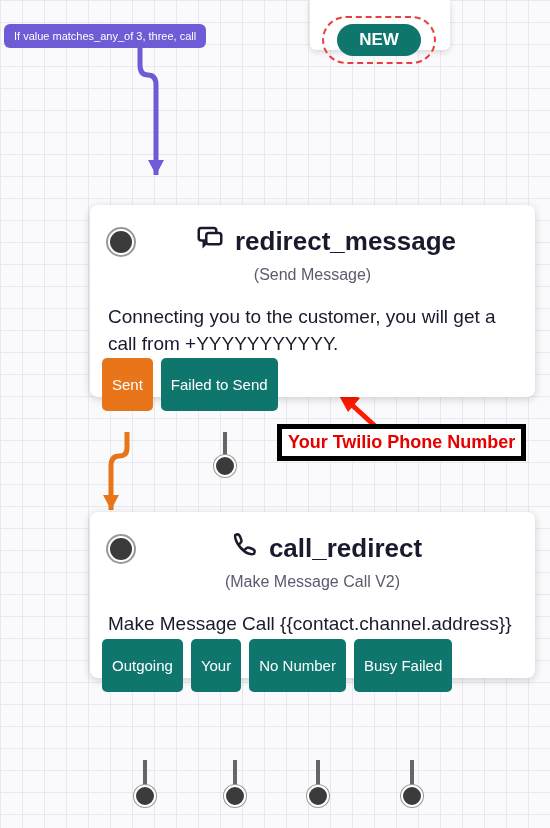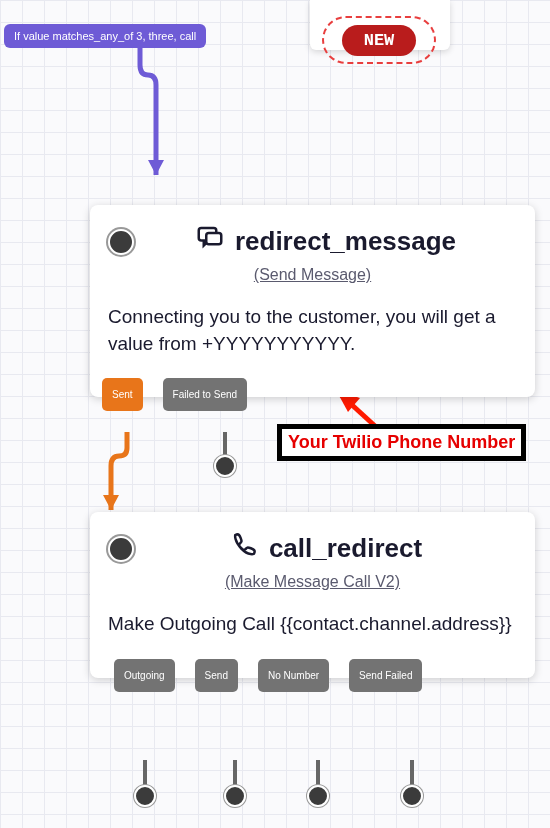--- a/index.html
+++ b/index.html
@@ -47,13 +47,12 @@
     display:flex;align-items:center;justify-content:center;
   }
   .new-badge-inner {
-    background: #b91c1c;
+    background: #0f766e;
     color: #fff;
     font-weight: 700;
     font-size: 17px;
     padding: 6px 22px;
     border-radius: 18px;
-    font-family: Liberation Mono, monospace;
   }
 
   

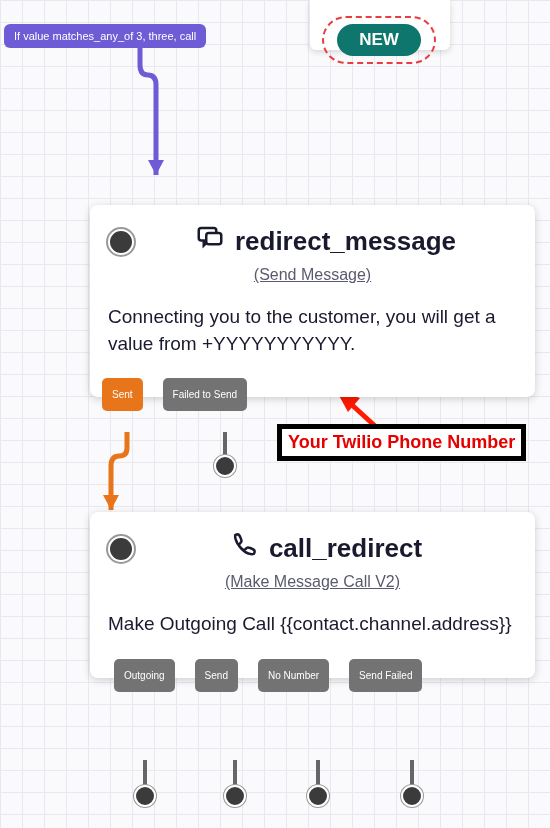--- a/index.html
+++ b/index.html
@@ -100,7 +100,6 @@
     font-size:16px;
     margin-top:6px;
     margin-bottom:20px;
-    text-decoration:underline;
   }
   .widget-body {
     font-size:19px;

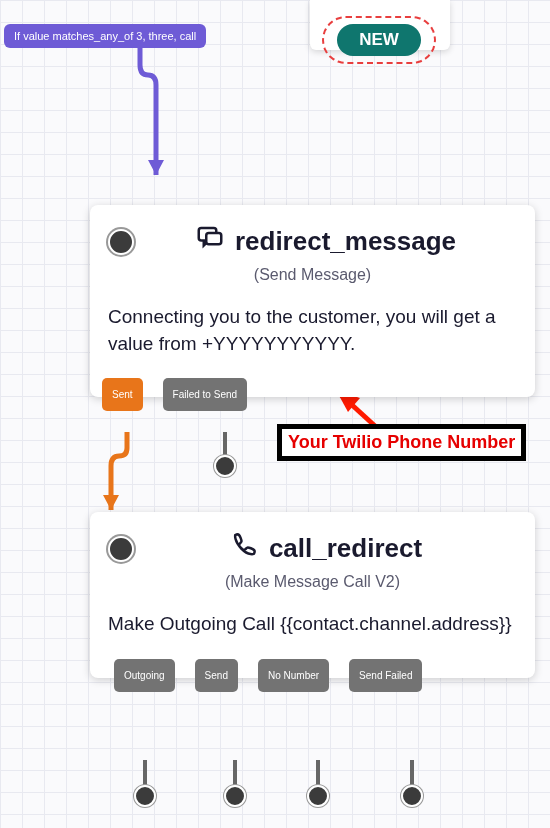--- a/index.html
+++ b/index.html
@@ -203,7 +203,7 @@
       </div>
     </div>
     <div class="widget-sub">(Send Message)</div>
-    <div class="widget-body">Connecting you to the customer, you will get a value from +YYYYYYYYYYY.</div>
+    <div class="widget-body">Connecting you to the customer, you will get a call from +YYYYYYYYYYY.</div>
     <div class="outcomes">
       <div class="outcome sent">Sent</div>
       <div class="outcome gray">Failed to Send</div>

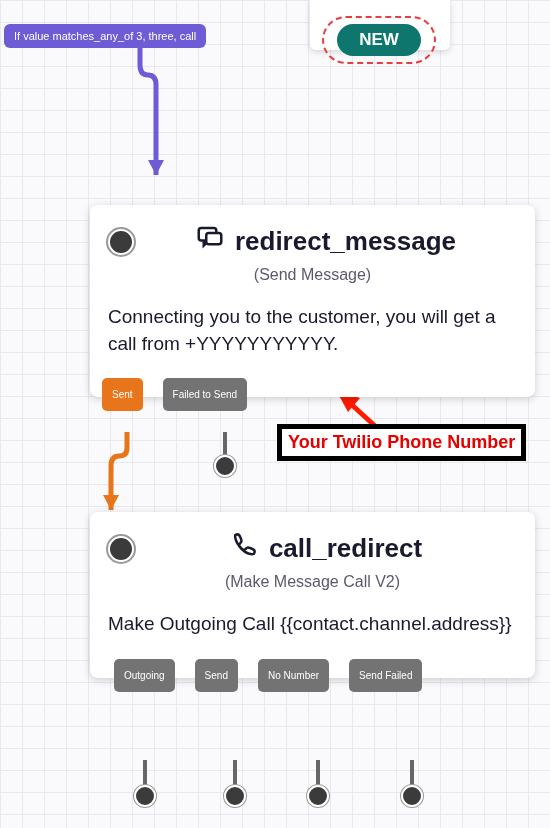--- a/index.html
+++ b/index.html
@@ -117,8 +117,8 @@
   }
   .outcome {
     color:#fff;
-    font-size:10px;
-    padding:11px 10px;
+    font-size:15px;
+    padding:18px 10px;
     border-radius:5px;
   }
   .outcome.sent { background:#e8751a; }

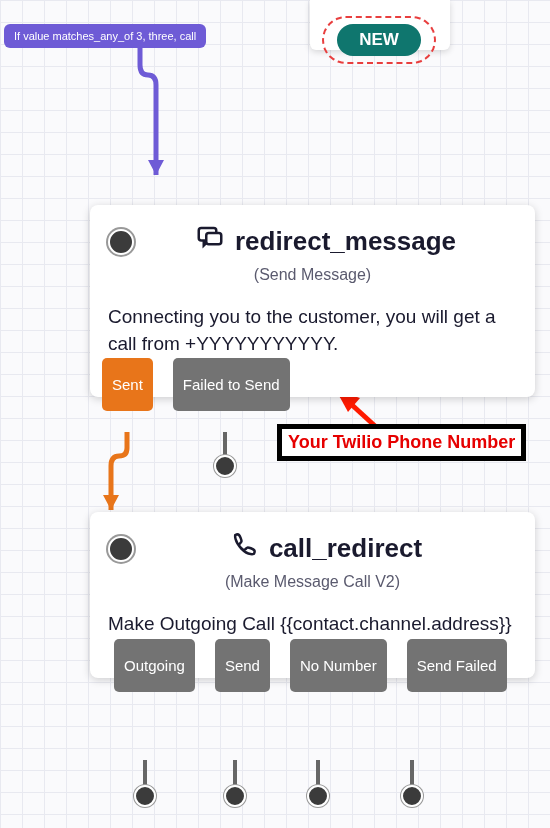--- a/index.html
+++ b/index.html
@@ -122,7 +122,7 @@
     border-radius:5px;
   }
   .outcome.sent { background:#e8751a; }
-  .outcome.gray { background:#737373;margin-left:12px; }
+  .outcome.gray { background:#0f766e; }
   .outcome-port {
     position:absolute;
     width:22px;height:22px;border-radius:50%;

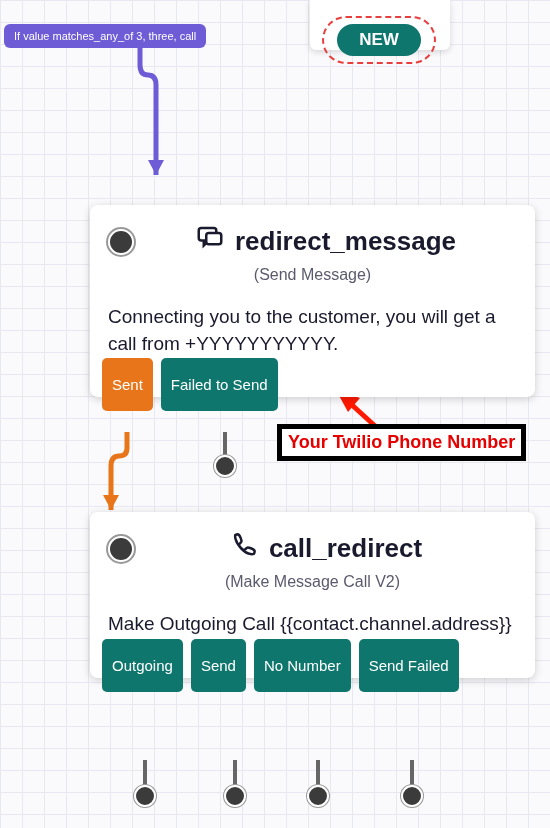--- a/index.html
+++ b/index.html
@@ -227,7 +227,7 @@
       </div>
     </div>
     <div class="widget-sub">(Make Message Call V2)</div>
-    <div class="widget-body">Make Outgoing Call {{contact.channel.address}}</div>
+    <div class="widget-body">Make Message Call {{contact.channel.address}}</div>
     <div class="outcomes">
       <div class="outcome gray">Outgoing</div>
       <div class="outcome gray">Send</div>

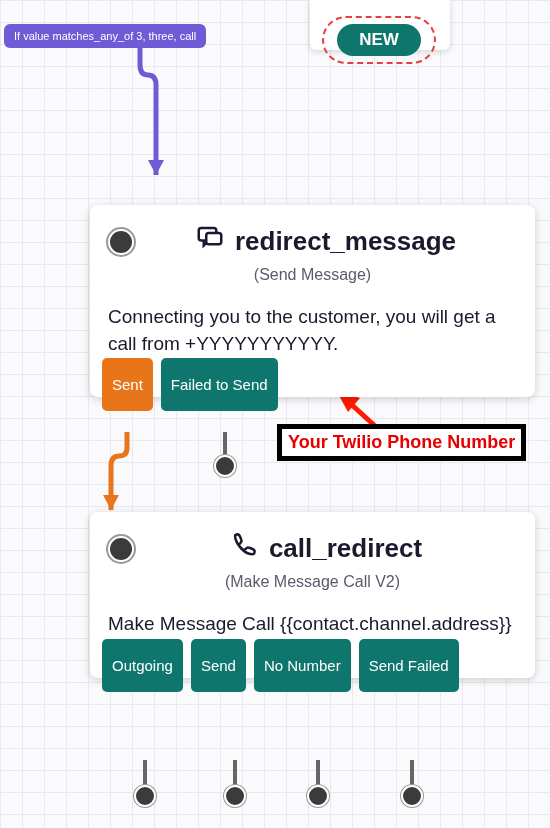--- a/index.html
+++ b/index.html
@@ -230,7 +230,7 @@
     <div class="widget-body">Make Message Call {{contact.channel.address}}</div>
     <div class="outcomes">
       <div class="outcome gray">Outgoing</div>
-      <div class="outcome gray">Send</div>
+      <div class="outcome gray">Your</div>
       <div class="outcome gray">No Number</div>
       <div class="outcome gray">Send Failed</div>
     </div>

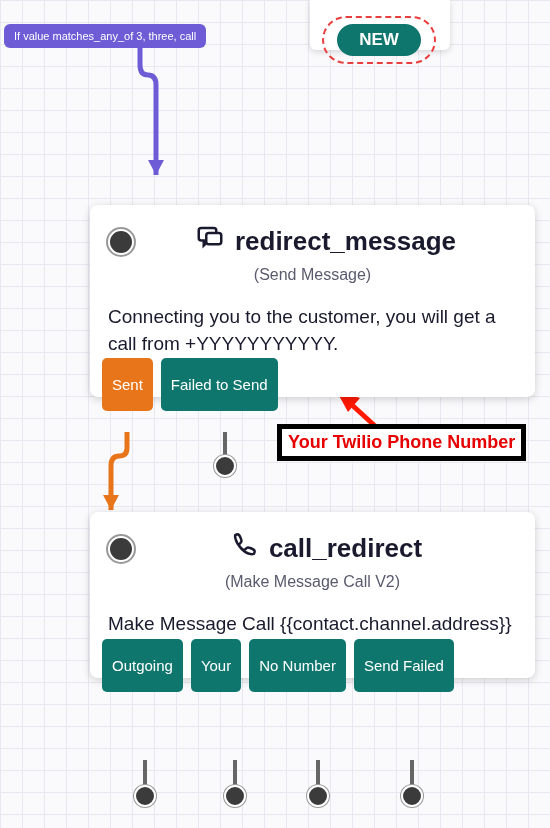--- a/index.html
+++ b/index.html
@@ -232,7 +232,7 @@
       <div class="outcome gray">Outgoing</div>
       <div class="outcome gray">Your</div>
       <div class="outcome gray">No Number</div>
-      <div class="outcome gray">Send Failed</div>
+      <div class="outcome gray">Busy Failed</div>
     </div>
   </div>
 

